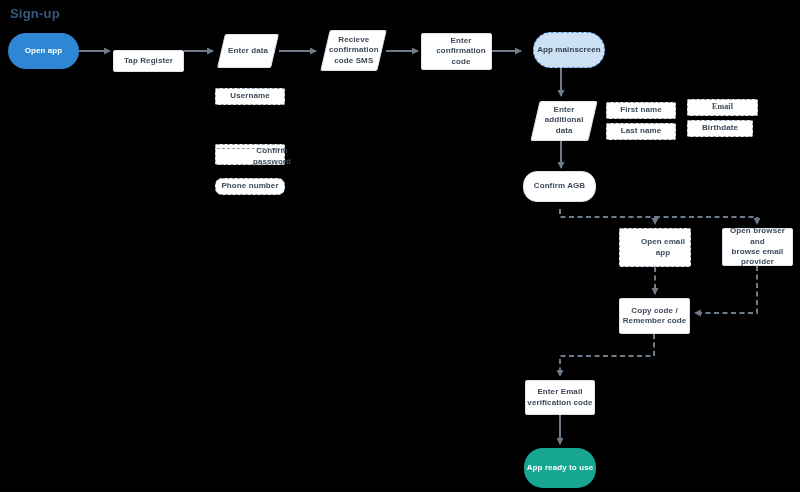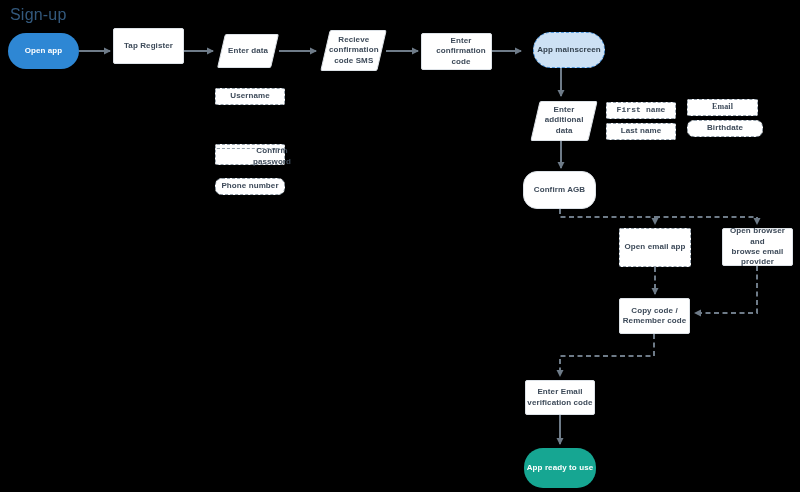--- a/index.html
+++ b/index.html
@@ -11,7 +11,7 @@
   }
   .title {
     position:absolute; left:10px; top:6px;
-    font-size:16px; font-weight:normal; color:var(--title,#33597d);
+    font-size:13px; font-weight:bold; color:var(--title,#33597d);
     letter-spacing:0.2px;
   }
   svg.edges { position:absolute; left:0; top:0; }

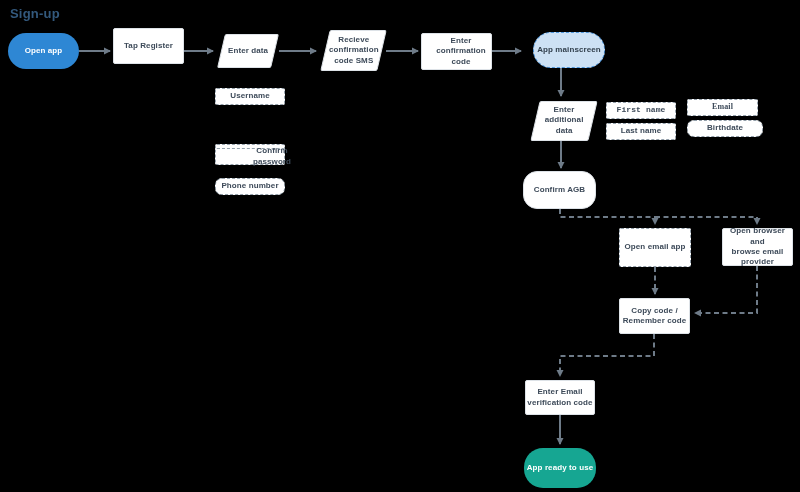--- a/index.html
+++ b/index.html
@@ -68,7 +68,7 @@
 
   <div class="node pill start" style="left:8px; top:33px; width:71px; height:36px;">Open app</div>
 
-  <div class="node rect" style="left:113px; top:28px; width:71px; height:36px;">Tap Register</div>
+  <div class="node rect" style="left:113px; top:50px; width:71px; height:22px;">Tap Register</div>
 
   <div class="node rect para" style="left:221px; top:34px; width:54px; height:34px;">
     <span>Enter data</span>

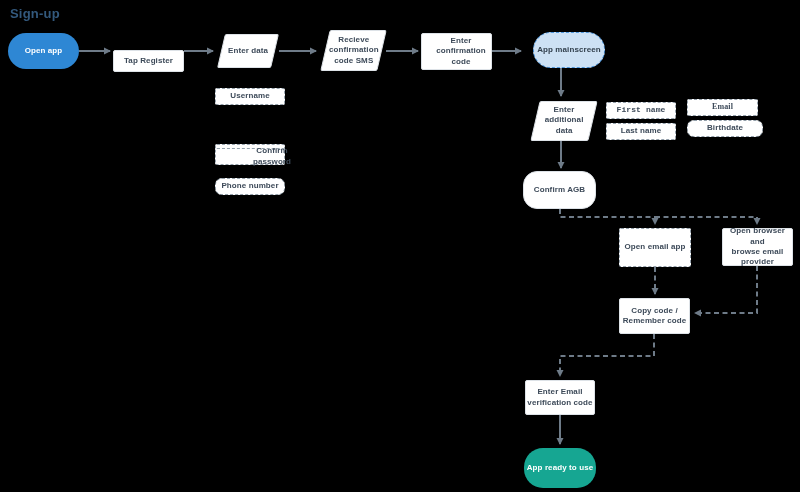--- a/index.html
+++ b/index.html
@@ -95,7 +95,7 @@
 additional data</span>
   </div>
 
-  <div class="node input" style="left:606px; top:102px; width:70px; height:17px;font-family:Liberation Mono, monospace;">First name</div>
+  <div class="node input" style="left:606px; top:102px; width:70px; height:17px;">First name</div>
   <div class="node input" style="left:687px; top:99px; width:71px; height:17px;font-family:Liberation Serif, serif;">Email</div>
   <div class="node input" style="left:606px; top:123px; width:70px; height:17px;">Last name</div>
   <div class="node input" style="left:687px; top:120px; width:76px; height:17px;border-radius:7px;">Birthdate</div>

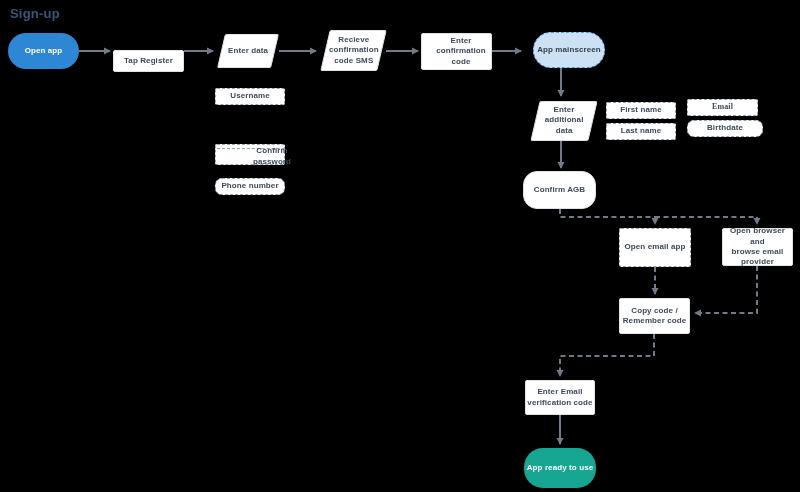--- a/index.html
+++ b/index.html
@@ -98,7 +98,7 @@
   <div class="node input" style="left:606px; top:102px; width:70px; height:17px;">First name</div>
   <div class="node input" style="left:687px; top:99px; width:71px; height:17px;font-family:Liberation Serif, serif;">Email</div>
   <div class="node input" style="left:606px; top:123px; width:70px; height:17px;">Last name</div>
-  <div class="node input" style="left:687px; top:120px; width:76px; height:17px;border-radius:7px;">Birthdate</div>
+  <div class="node input" style="left:687px; top:120px; width:66px; height:17px;">Birthdate</div>
 
   <div class="node rect" style="left:523px; top:171px; width:73px; height:38px;border-radius:14px;">Confirm AGB</div>
 

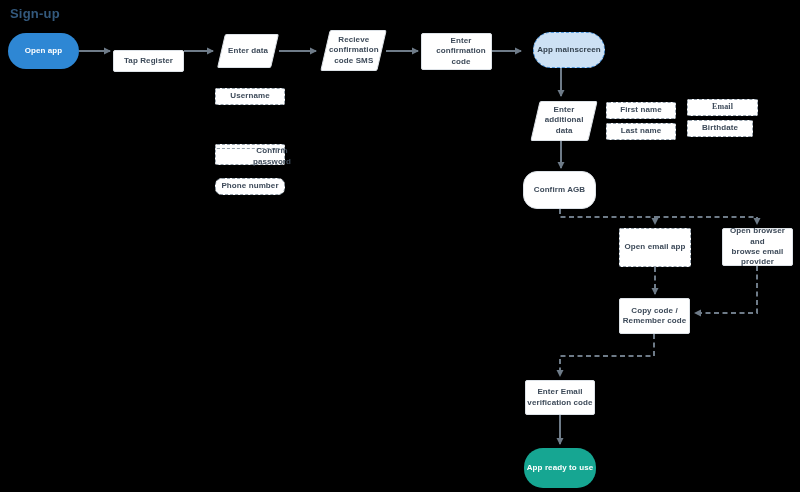--- a/index.html
+++ b/index.html
@@ -100,7 +100,7 @@
   <div class="node input" style="left:606px; top:123px; width:70px; height:17px;">Last name</div>
   <div class="node input" style="left:687px; top:120px; width:66px; height:17px;">Birthdate</div>
 
-  <div class="node rect" style="left:523px; top:171px; width:73px; height:38px;border-radius:14px;">Confirm AGB</div>
+  <div class="node rect" style="left:523px; top:171px; width:73px; height:31px;border-radius:14px;">Confirm AGB</div>
 
   <div class="node input" style="left:619px; top:228px; width:72px; height:39px;">Open email app</div>
 

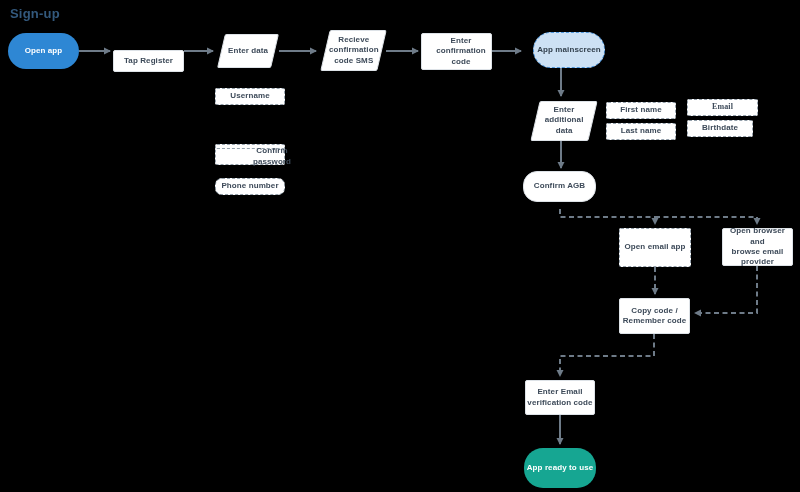--- a/index.html
+++ b/index.html
@@ -102,7 +102,7 @@
 
   <div class="node rect" style="left:523px; top:171px; width:73px; height:31px;border-radius:14px;">Confirm AGB</div>
 
-  <div class="node input" style="left:619px; top:228px; width:72px; height:39px;">Open email app</div>
+  <div class="node input" style="left:619px; top:228px; width:72px; height:39px;padding-left:16px;">Open email app</div>
 
   <div class="node rect" style="left:722px; top:228px; width:71px; height:38px;">Open browser and
 browse email

